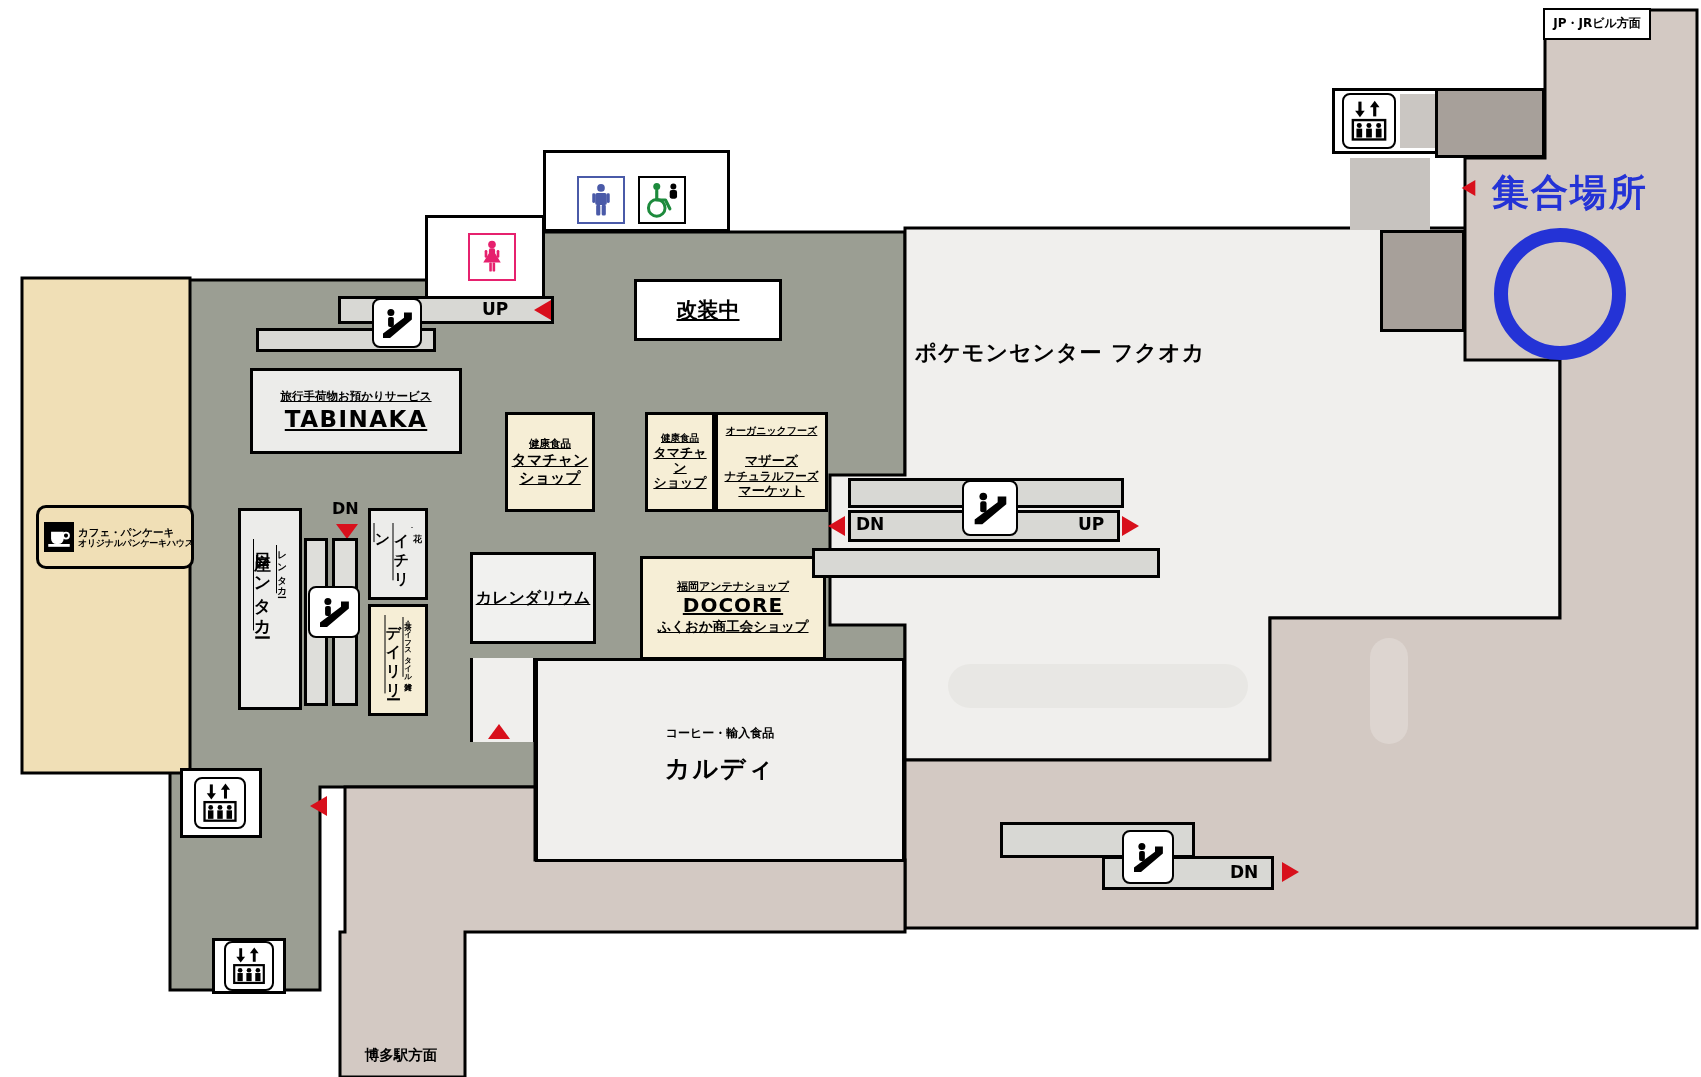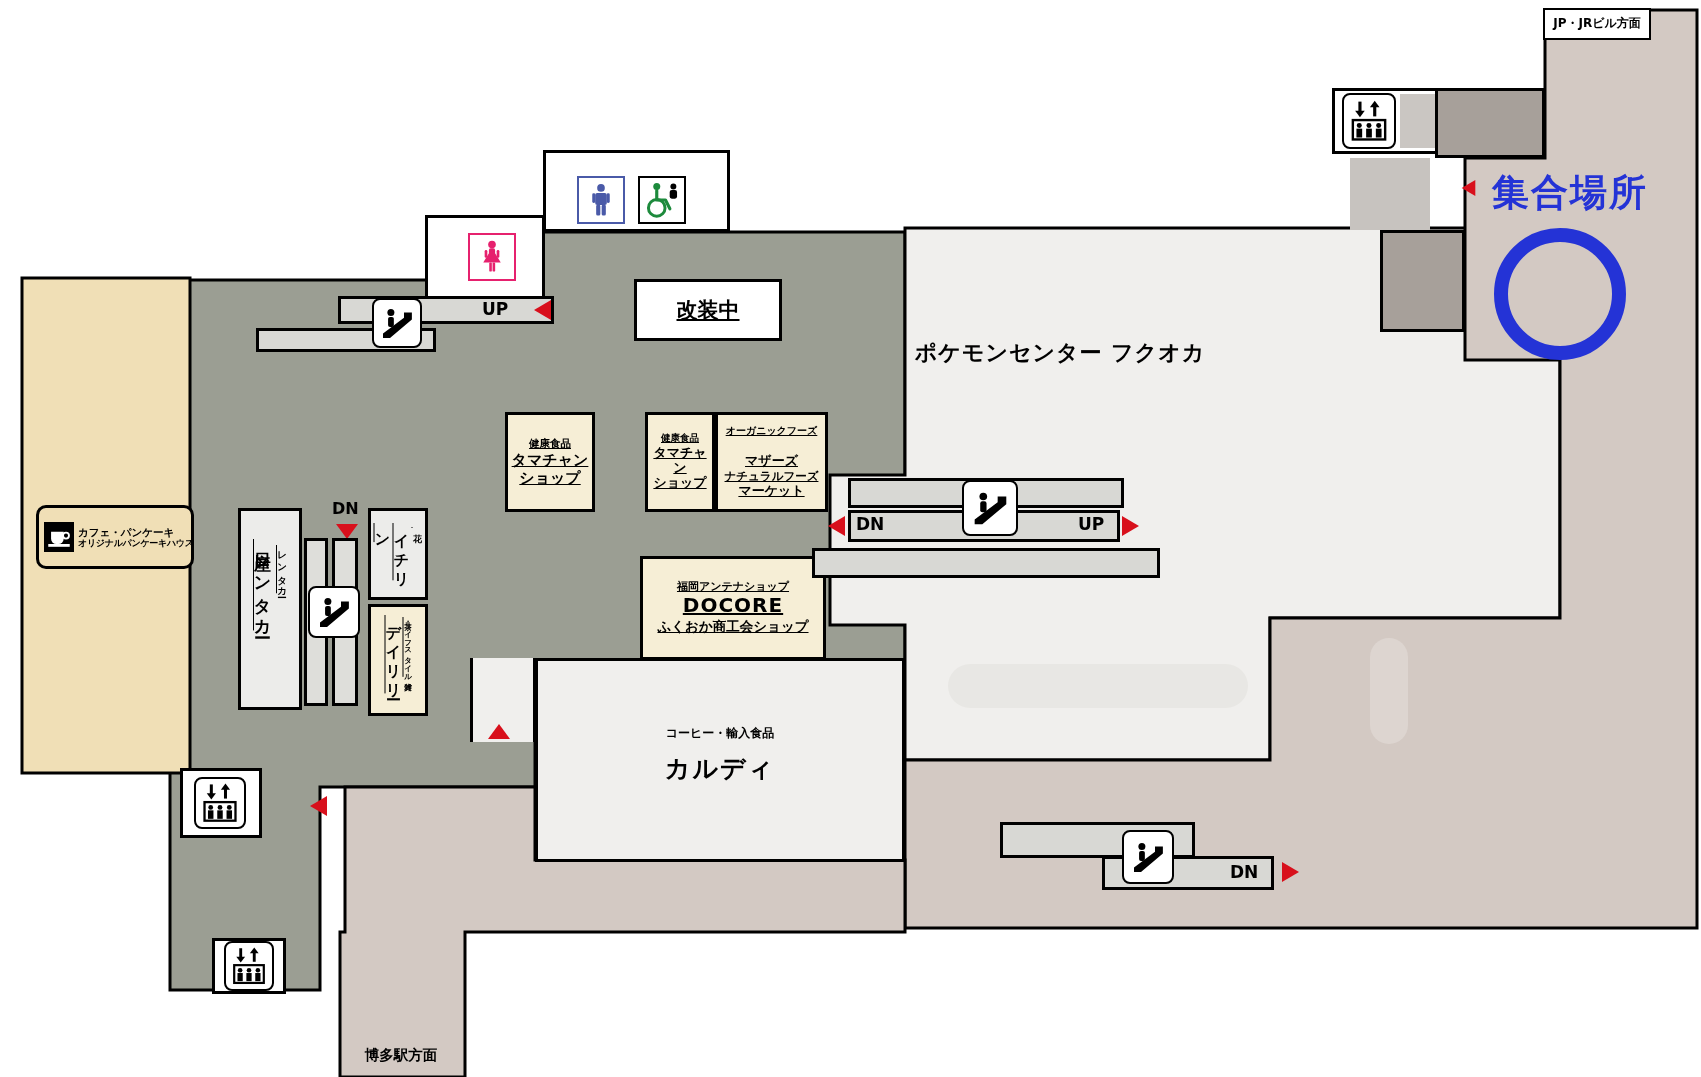--- a/index.html
+++ b/index.html
@@ -161,6 +161,10 @@
     <span>ポケモンセンター フクオカ</span>
   </div>
 
+  <div class="abs litebg b3 ctr" style="left:250px;top:368px;width:212px;height:86px;">
+    <div class="lbl" style="font-size:11.5px;">旅行手荷物お預かりサービス</div>
+    <div class="lbl" style="font-size:23px;letter-spacing:1.5px;margin-top:3px;">TABINAKA</div>
+  </div>
 
   <div class="abs shopbox b3 ctr" style="left:505px;top:412px;width:90px;height:100px;">
     <div class="lbl" style="font-size:10.5px;">健康食品</div>

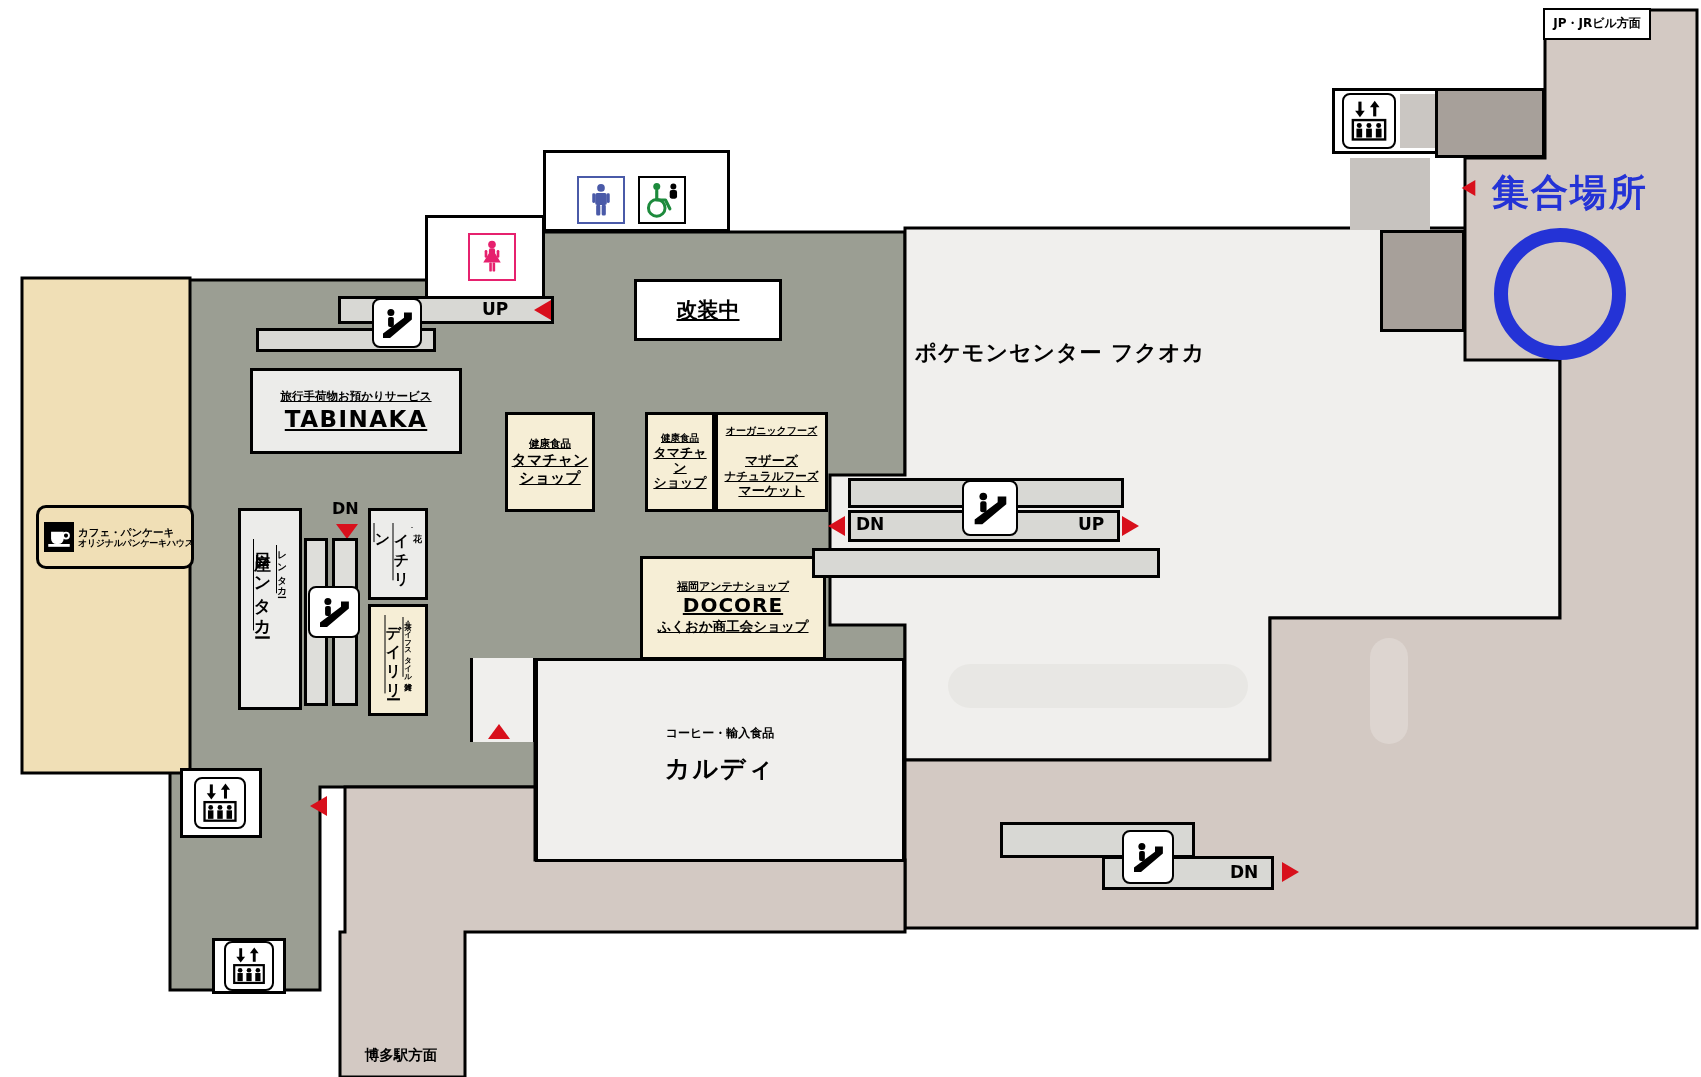--- a/index.html
+++ b/index.html
@@ -183,6 +183,9 @@
     <div class="lbl" style="font-size:13px;margin-top:1px;">マーケット</div>
   </div>
 
+  <div class="abs b3 ctr lbl" style="left:470px;top:552px;width:126px;height:92px;background:#f1f1ef;font-size:16px;">
+    <span>カレンダリウム</span>
+  </div>
   <div class="abs shopbox b3 ctr" style="left:640px;top:556px;width:186px;height:104px;">
     <div class="lbl" style="font-size:11px;">福岡アンテナショップ</div>
     <div class="lbl" style="font-size:20px;margin-top:0;letter-spacing:1px;">DOCORE</div>

